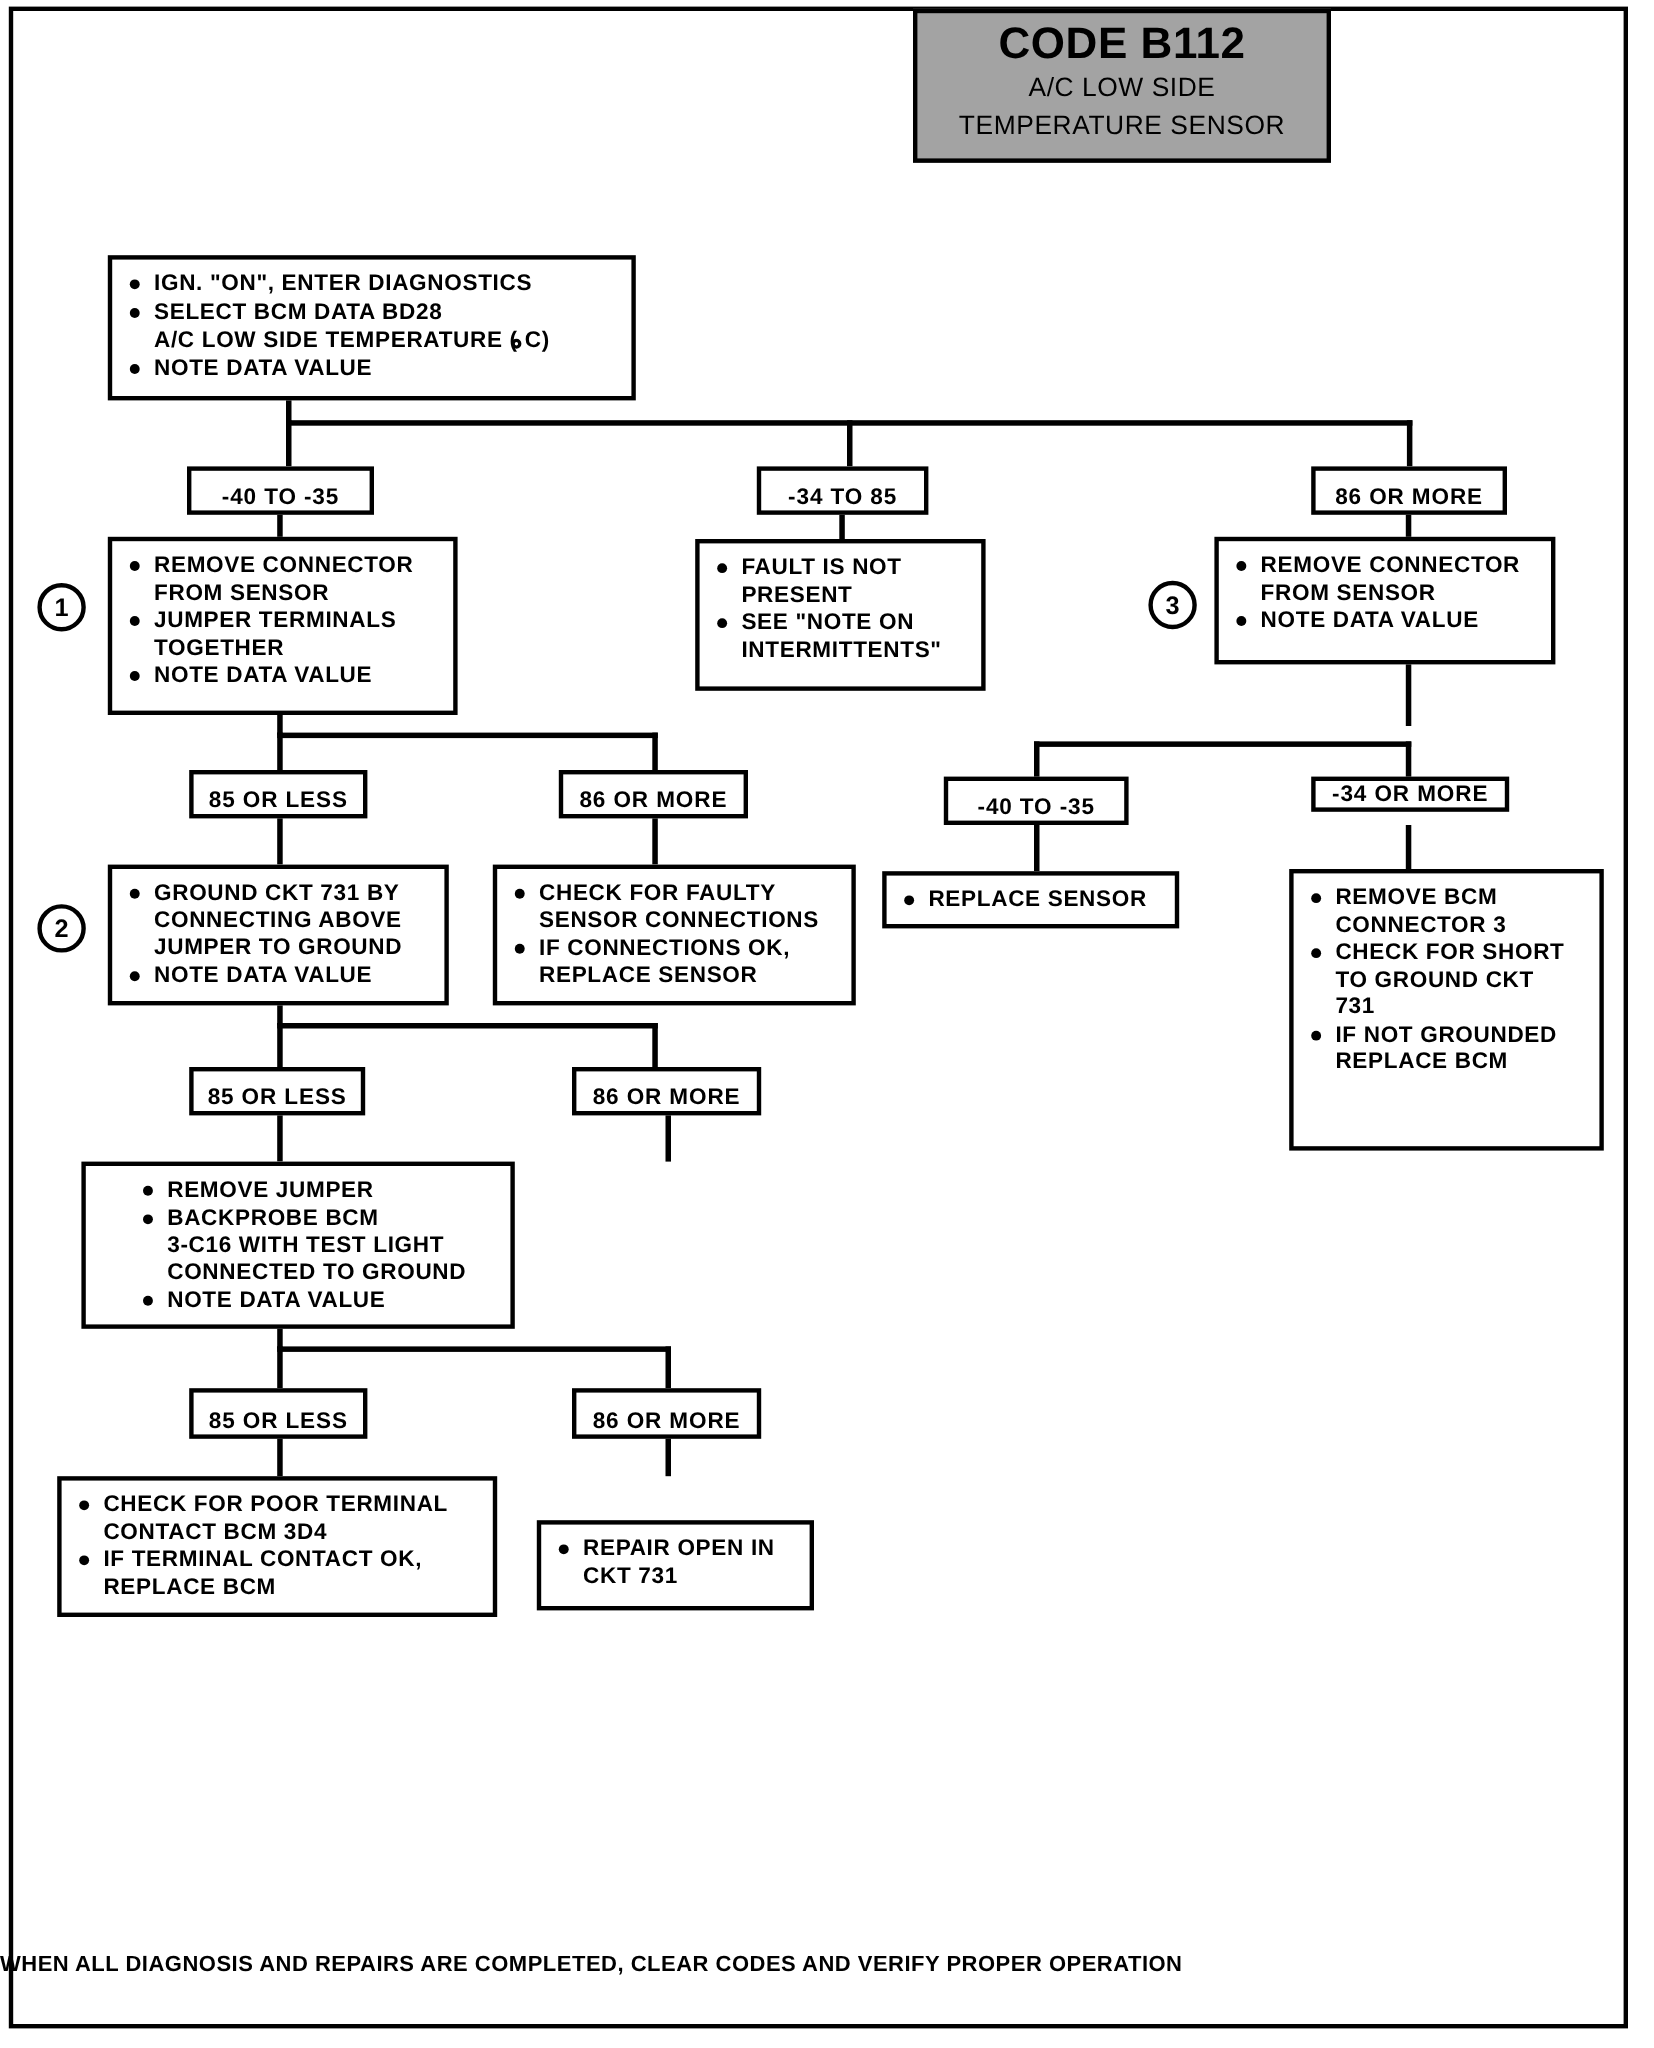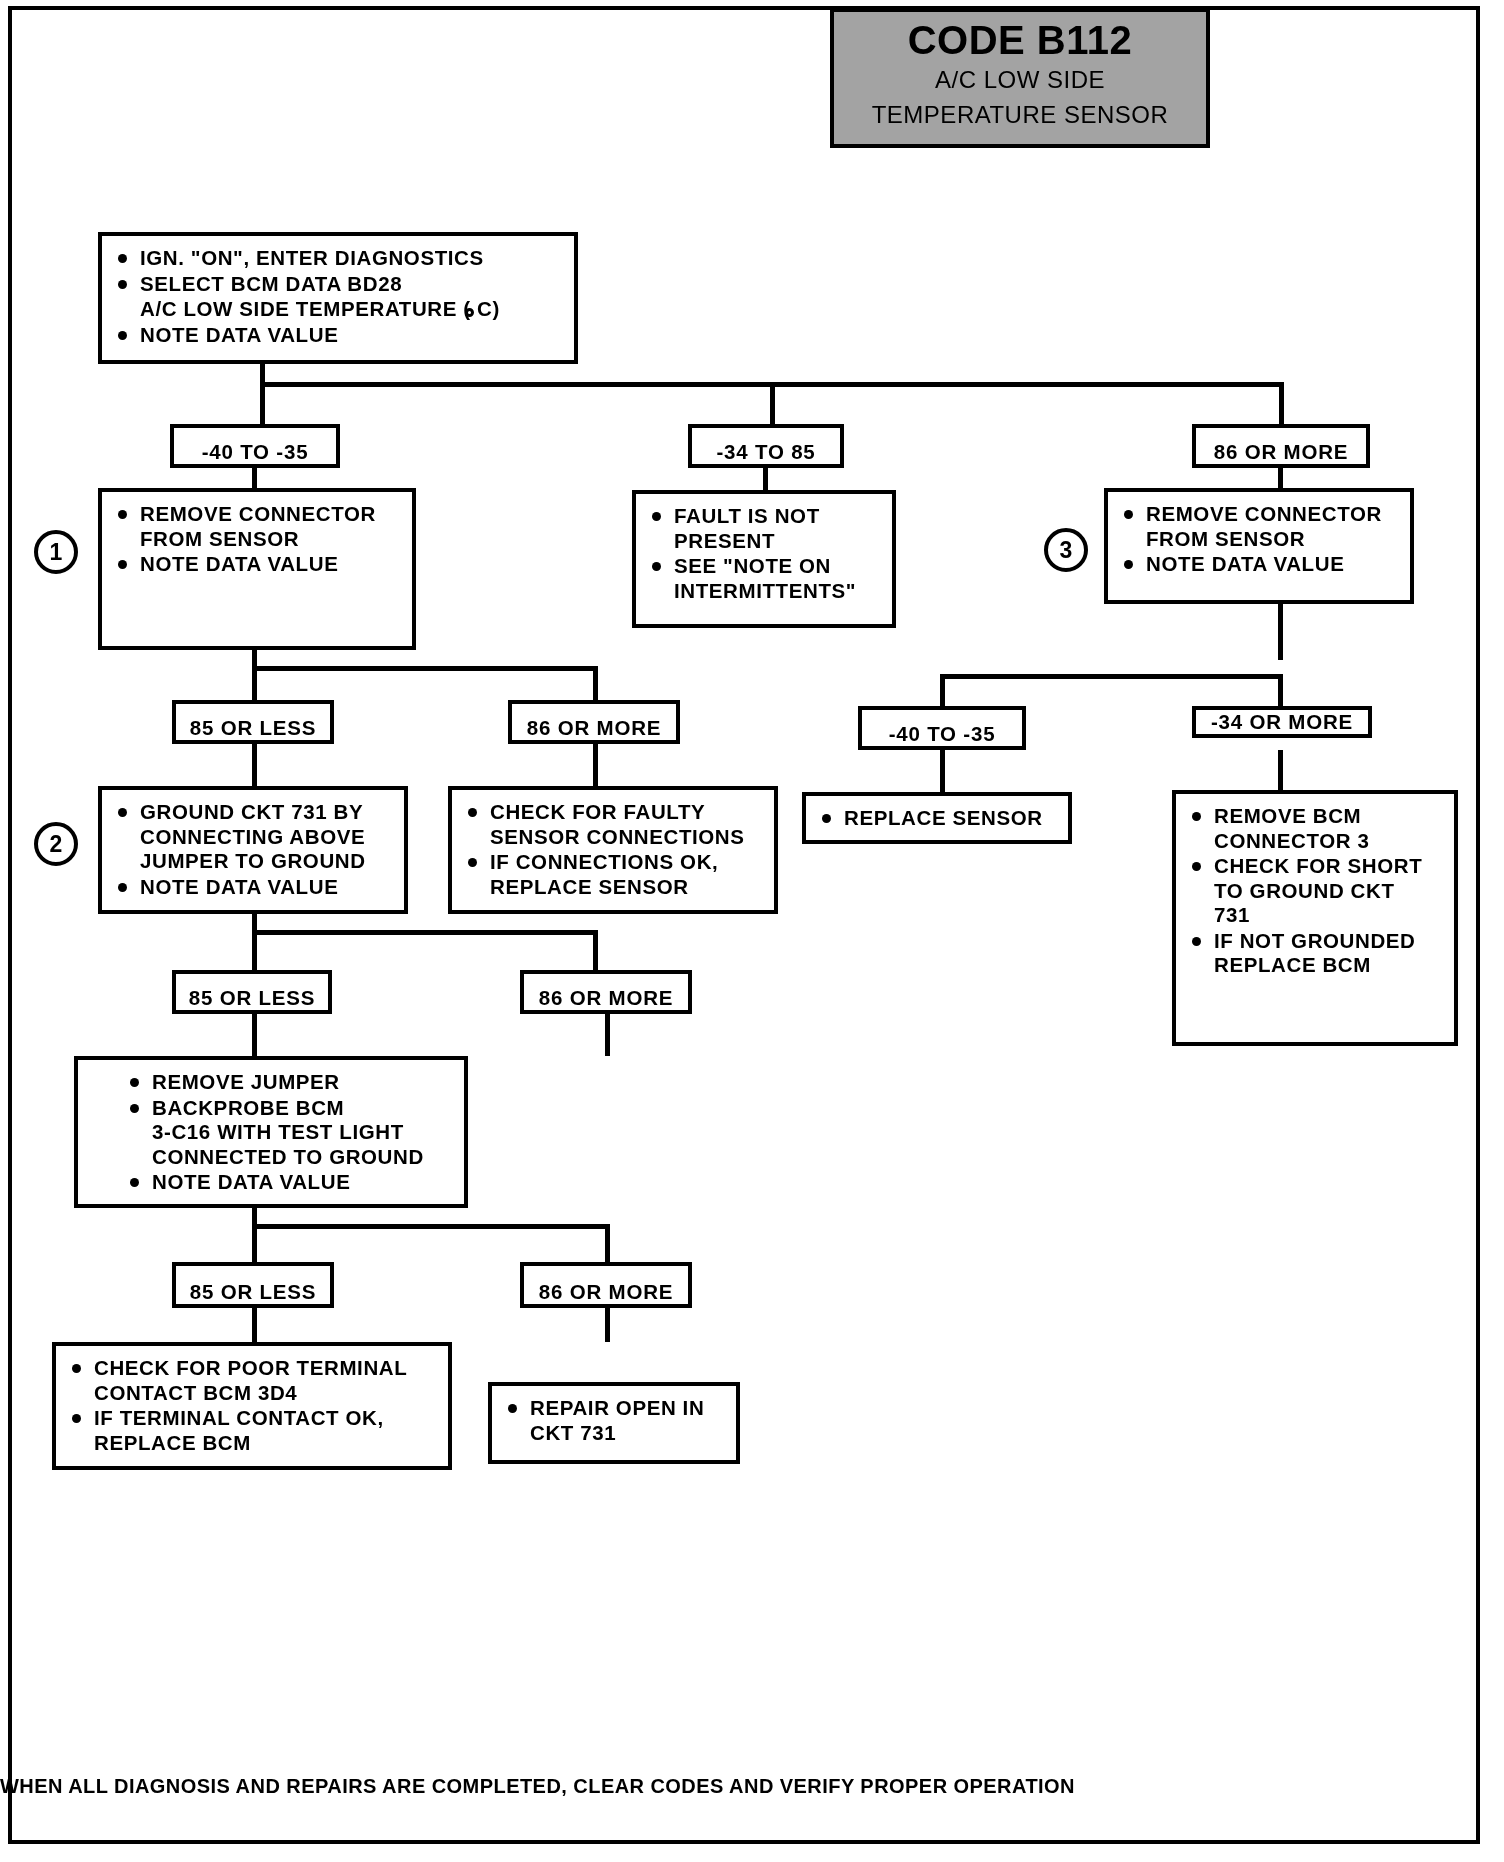--- a/index.html
+++ b/index.html
@@ -182,6 +182,8 @@
     <ul>
       <li>REMOVE CONNECTOR
 FROM SENSOR</li>
+      <li>JUMPER TERMINALS
+TOGETHER</li>
       <li>NOTE DATA VALUE</li>
     </ul>
   </div>

